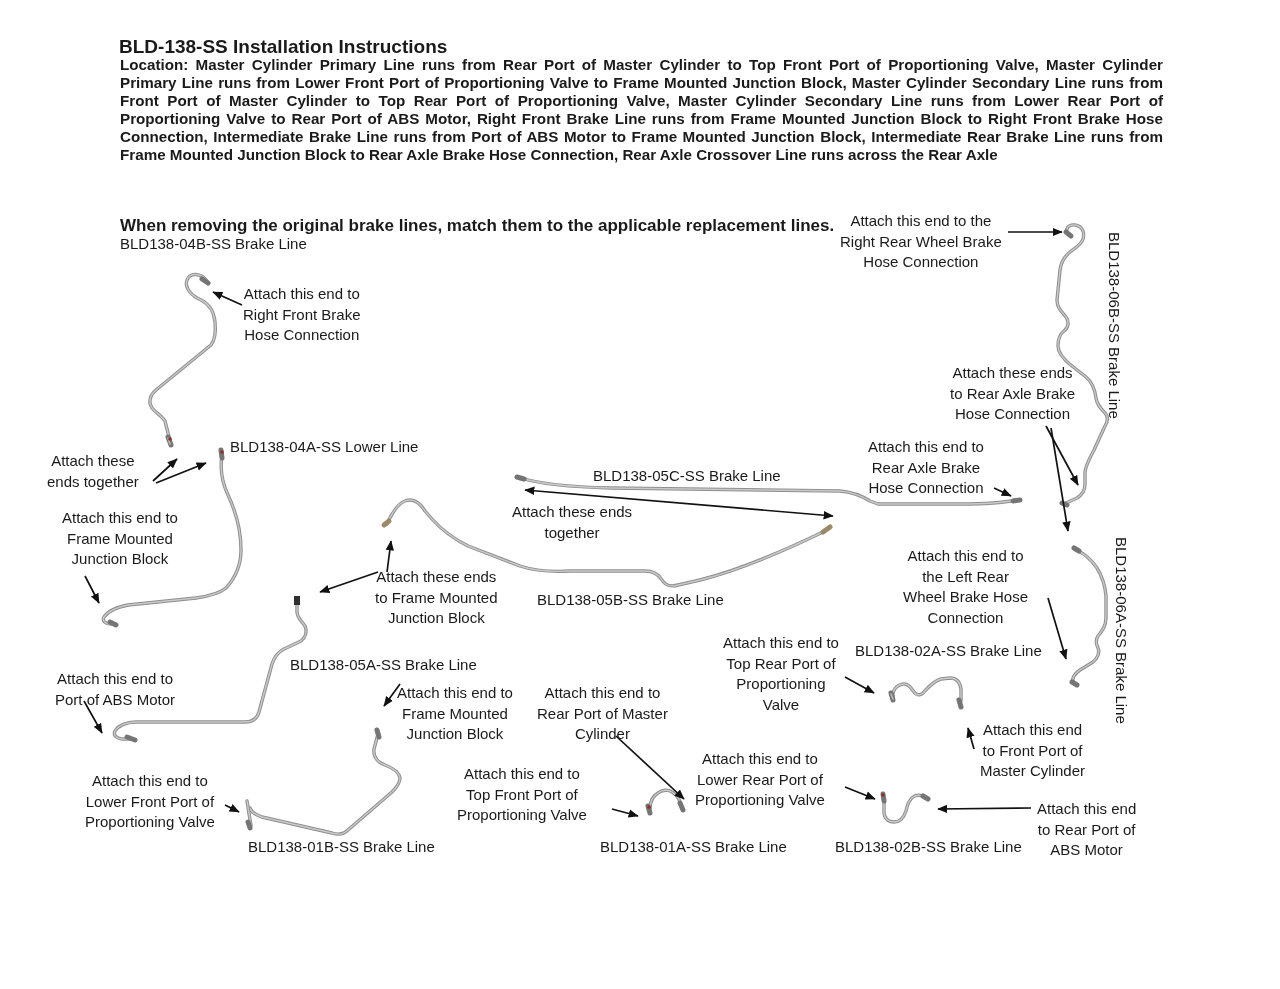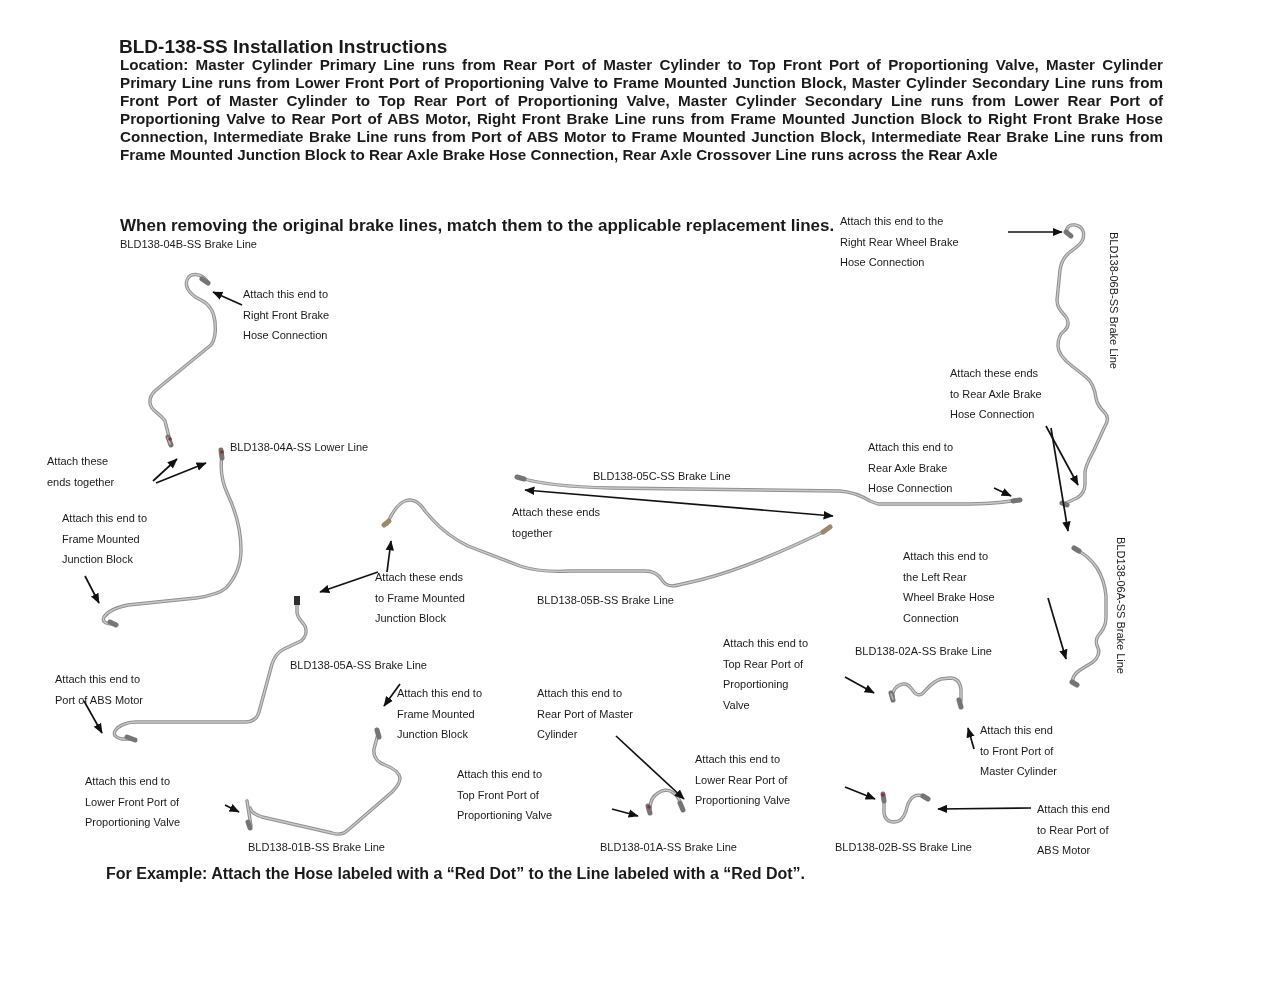--- a/index.html
+++ b/index.html
@@ -22,7 +22,7 @@
     position:absolute;left:106px;top:862px;font-size:16px;font-weight:bold;line-height:24px;
   }
   .lbl,.plabel{
-    position:absolute;font-size:11px;line-height:20.5px;white-space:pre-line;color:#1a1a1a;
+    position:absolute;font-size:15px;line-height:20.5px;white-space:pre-line;color:#1a1a1a;text-align:center;
   }
   .plabel{white-space:nowrap;}
   .vert{

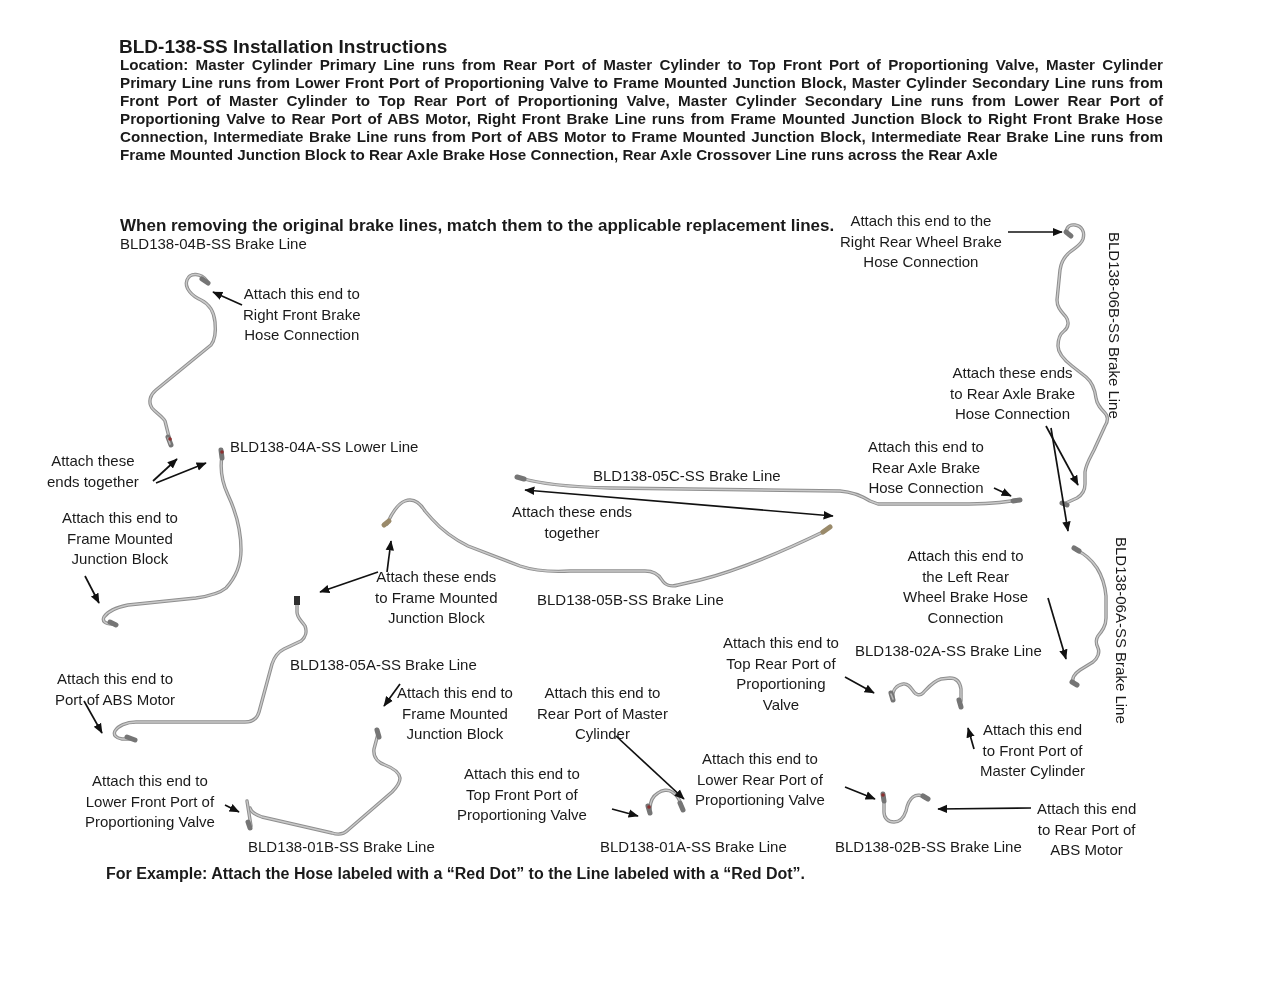--- a/index.html
+++ b/index.html
@@ -214,7 +214,6 @@
 ABS Motor</div>
 
 <div class="footer-note">
-  <div>For Example: Attach the Hose labeled with a “Red Dot” to the Line labeled with a “Red Dot”.</div>
 </div>
 
 </body></html>

